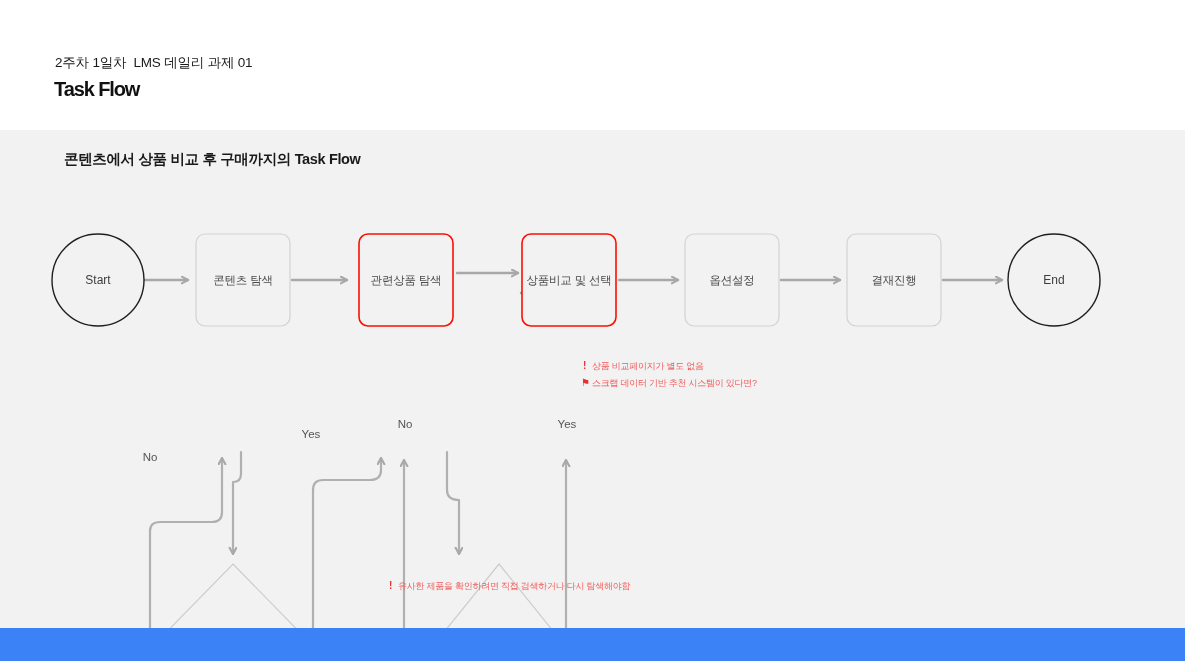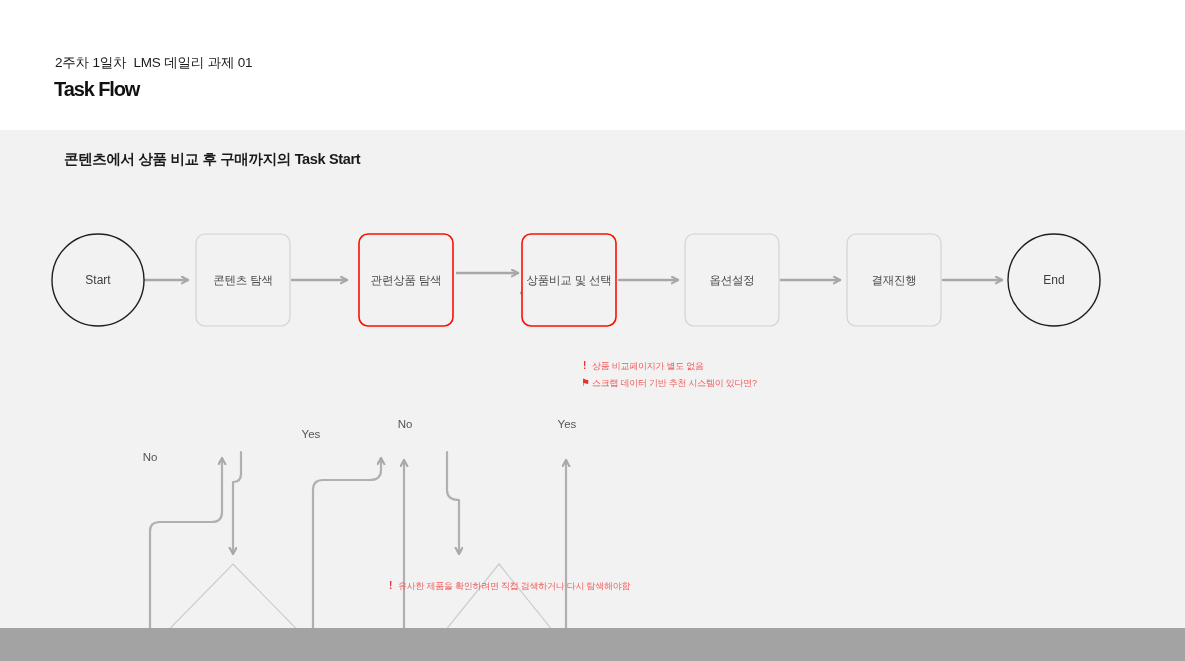--- a/index.html
+++ b/index.html
@@ -19,7 +19,7 @@
     position: relative;
     width: 1185px;
     height: 661px;
-    background: #a3a3a3;
+    background: #3b82f6;
   }
 
   

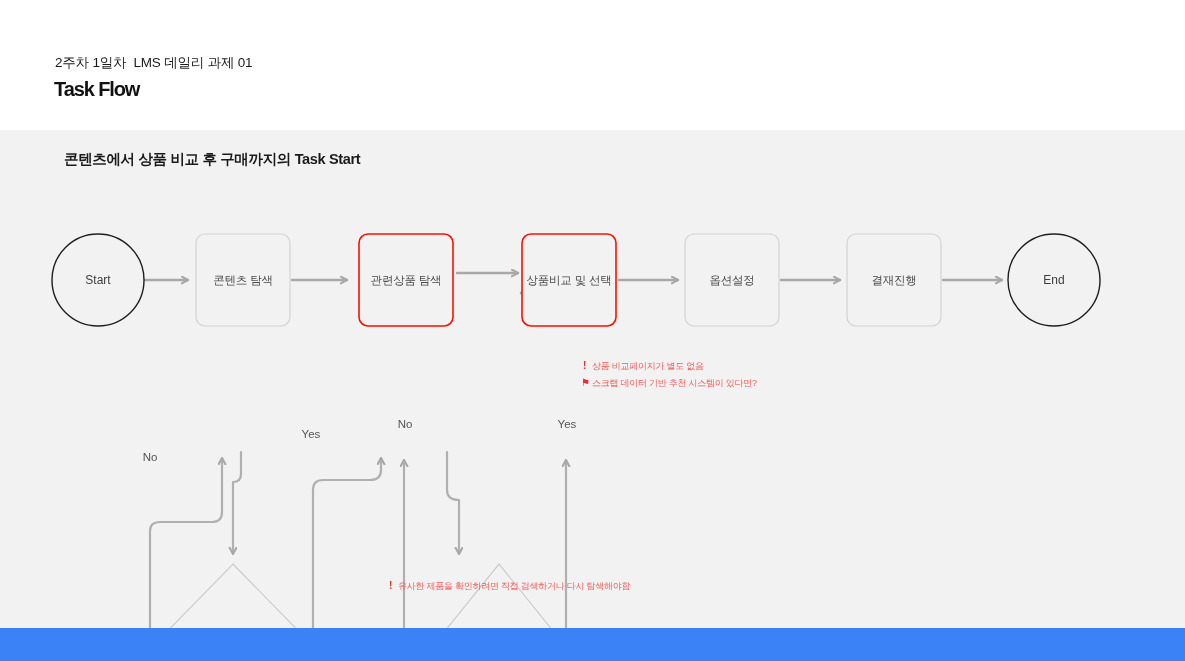--- a/index.html
+++ b/index.html
@@ -158,7 +158,7 @@
   </div>
 
   <div class="board">
-    <div class="board-title">콘텐츠에서 상품 비교 후 구매까지의 Task Start</div>
+    <div class="board-title">콘텐츠에서 상품 비교 후 구매까지의 Task Flow</div>
 
     <svg class="canvas" viewBox="0 0 1185 498" xmlns="http://www.w3.org/2000/svg">
       <defs>

